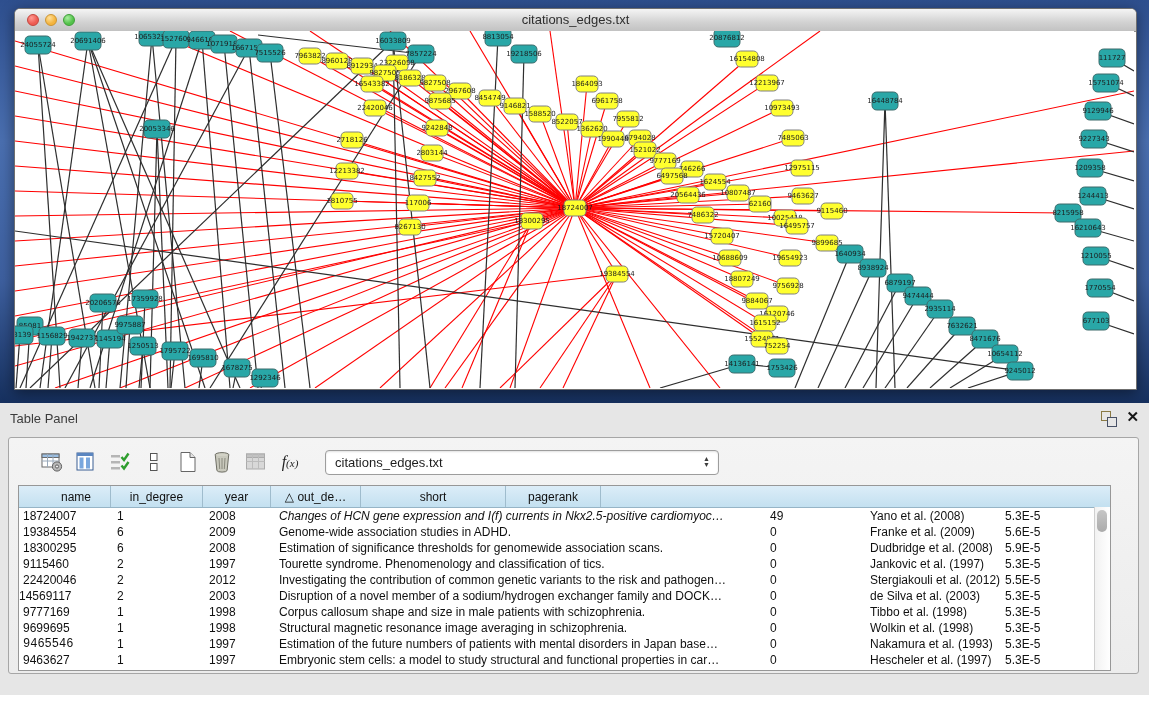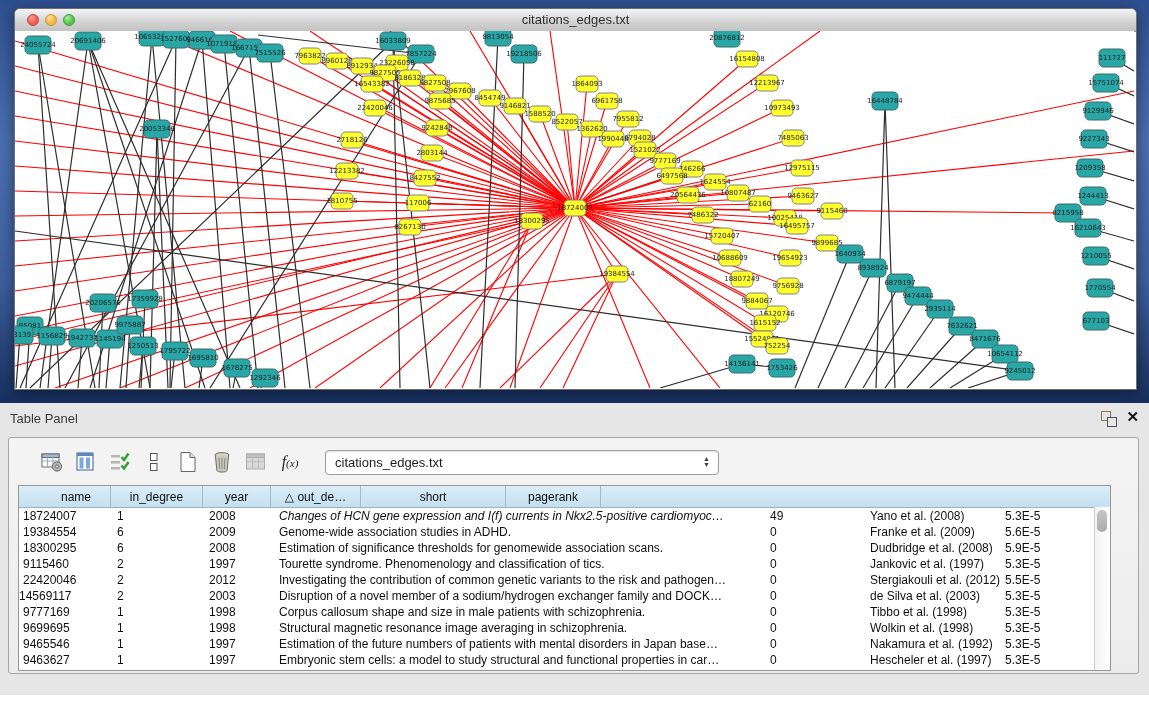--- a/index.html
+++ b/index.html
@@ -880,7 +880,7 @@
               <div class="td" style="width: 95px; padding-left: 4px;">5.3E-5</div>
             </div>
             <div class="trow">
-              <div class="td" style="width: 92px; padding-left: 4px;">9465546</div>
+              <div class="td" style="width: 92px; padding-left: 4px; font-family: Liberation Mono, monospace;">9465546</div>
               <div class="td" style="width: 92px; padding-left: 6px;">1</div>
               <div class="td" style="width: 68px; padding-left: 6px;">1997</div>
               <div class="td" style="width: 495px; padding-left: 8px;">Estimation of the future numbers of patients with mental disorders in Japan base…</div>

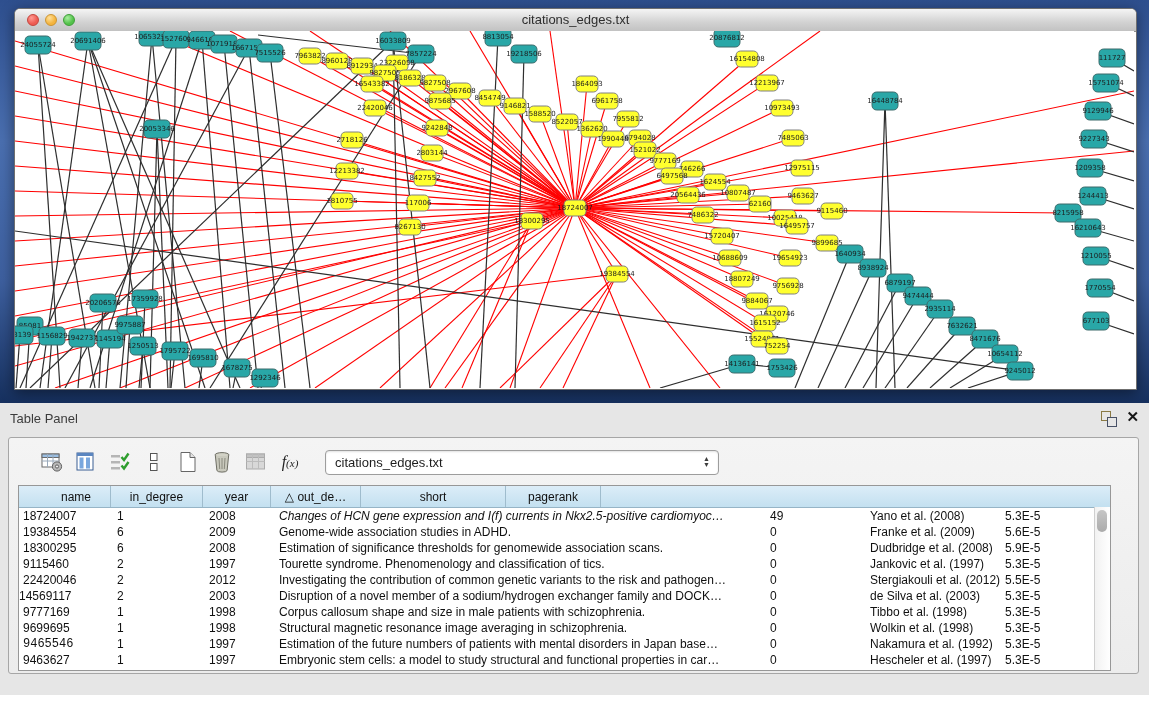--- a/index.html
+++ b/index.html
@@ -885,7 +885,7 @@
               <div class="td" style="width: 68px; padding-left: 6px;">1997</div>
               <div class="td" style="width: 495px; padding-left: 8px;">Estimation of the future numbers of patients with mental disorders in Japan base…</div>
               <div class="td" style="width: 90px; padding-left: 4px;">0</div>
-              <div class="td" style="width: 145px; padding-left: 14px;">Nakamura et al. (1992)</div>
+              <div class="td" style="width: 145px; padding-left: 14px;">Nakamura et al. (1993)</div>
               <div class="td" style="width: 95px; padding-left: 4px;">5.3E-5</div>
             </div>
             <div class="trow">

